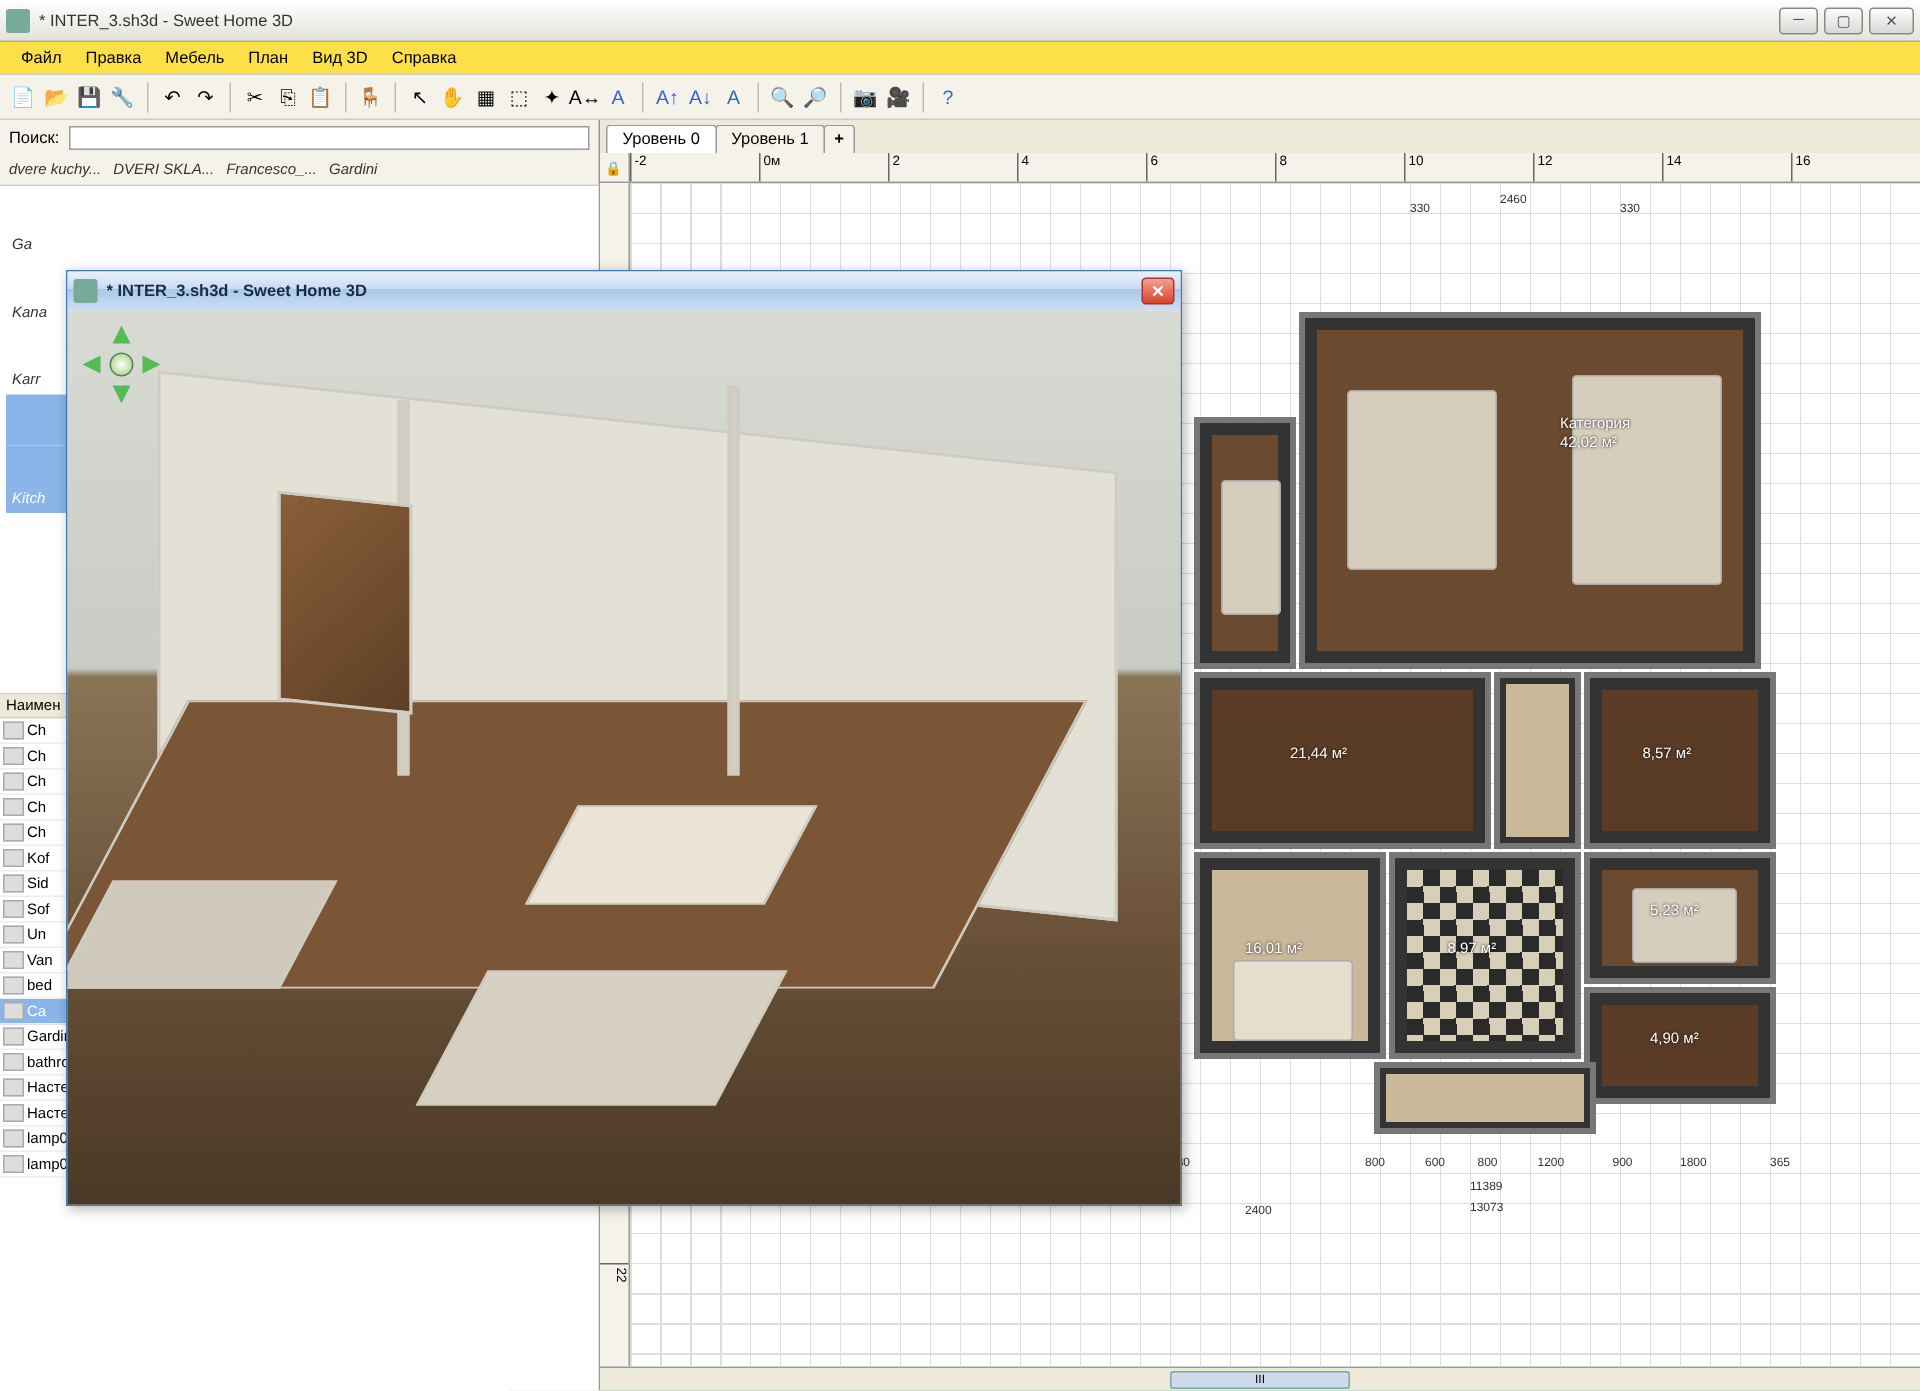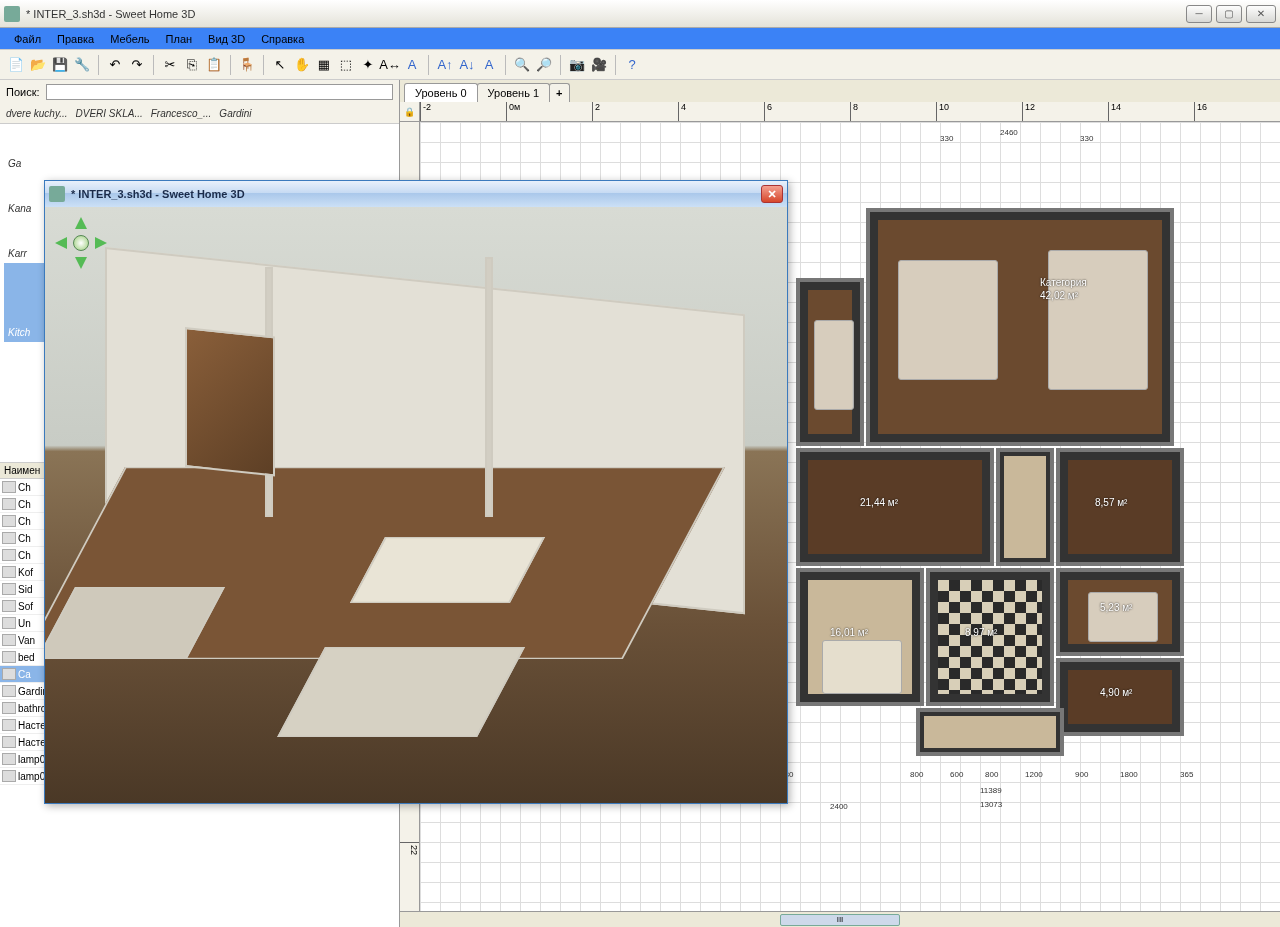--- a/index.html
+++ b/index.html
@@ -14,7 +14,7 @@
 .winbtn.close { width: 30px; }
 
 
-.menubar { height: 22px; background: #3b82f6; display: flex; align-items: center; padding: 0 6px; border-bottom: 1px solid #ccc; }
+.menubar { height: 22px; background: #fde047; display: flex; align-items: center; padding: 0 6px; border-bottom: 1px solid #ccc; }
 .menuitem { padding: 3px 8px; cursor: pointer; }
 
 

